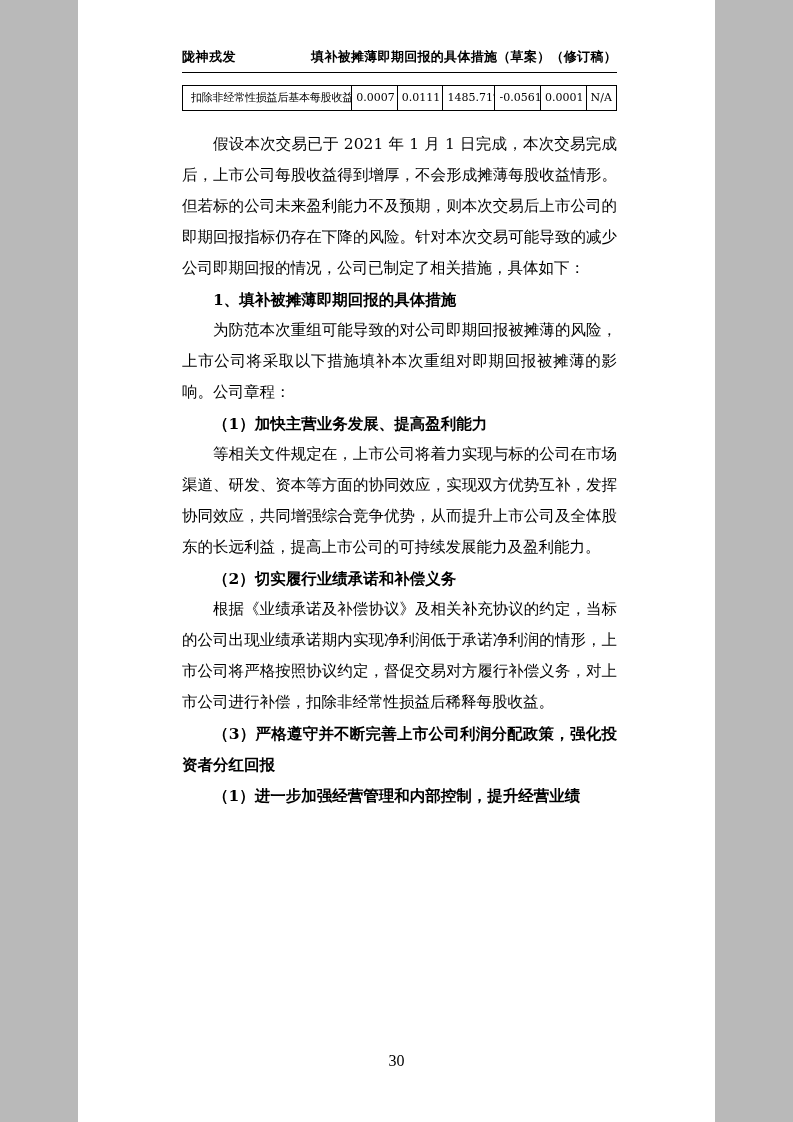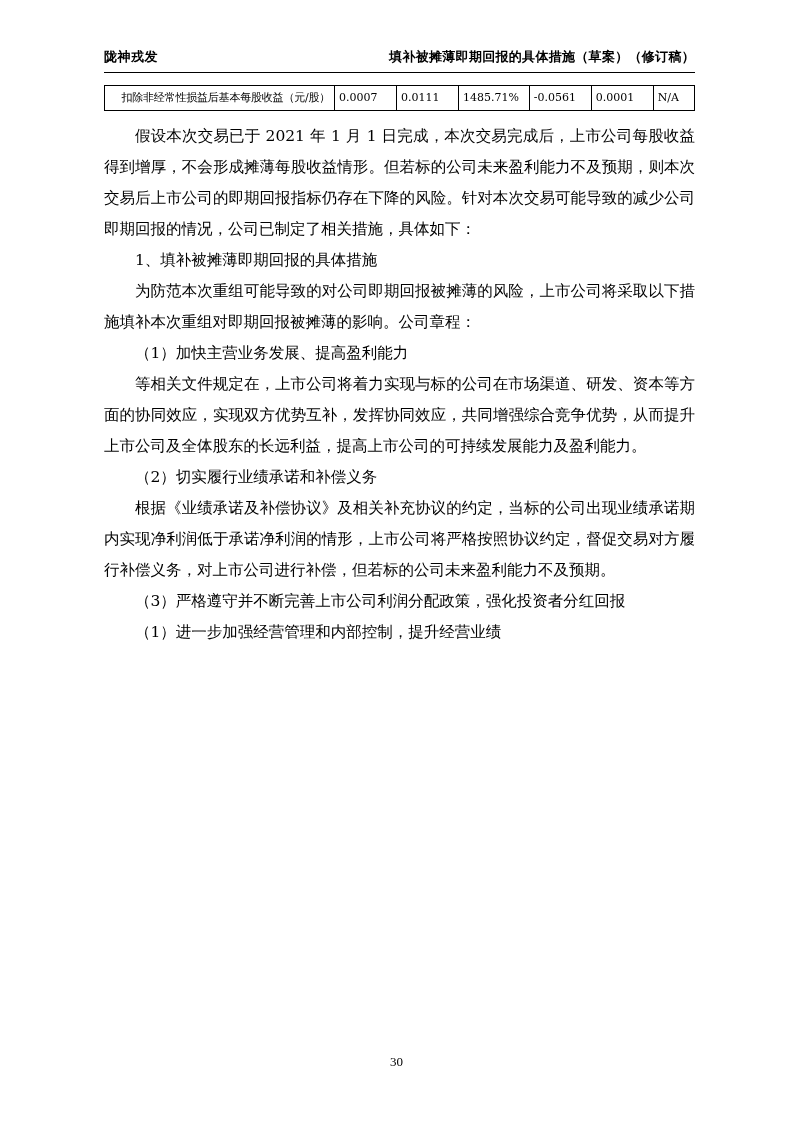--- a/index.html
+++ b/index.html
@@ -9,7 +9,7 @@
   }
   .page {
     position: relative;
-    width: 793px;
+    width: 637px;
     height: 1122px;
     background: #ffffff;
     margin: 0 auto;

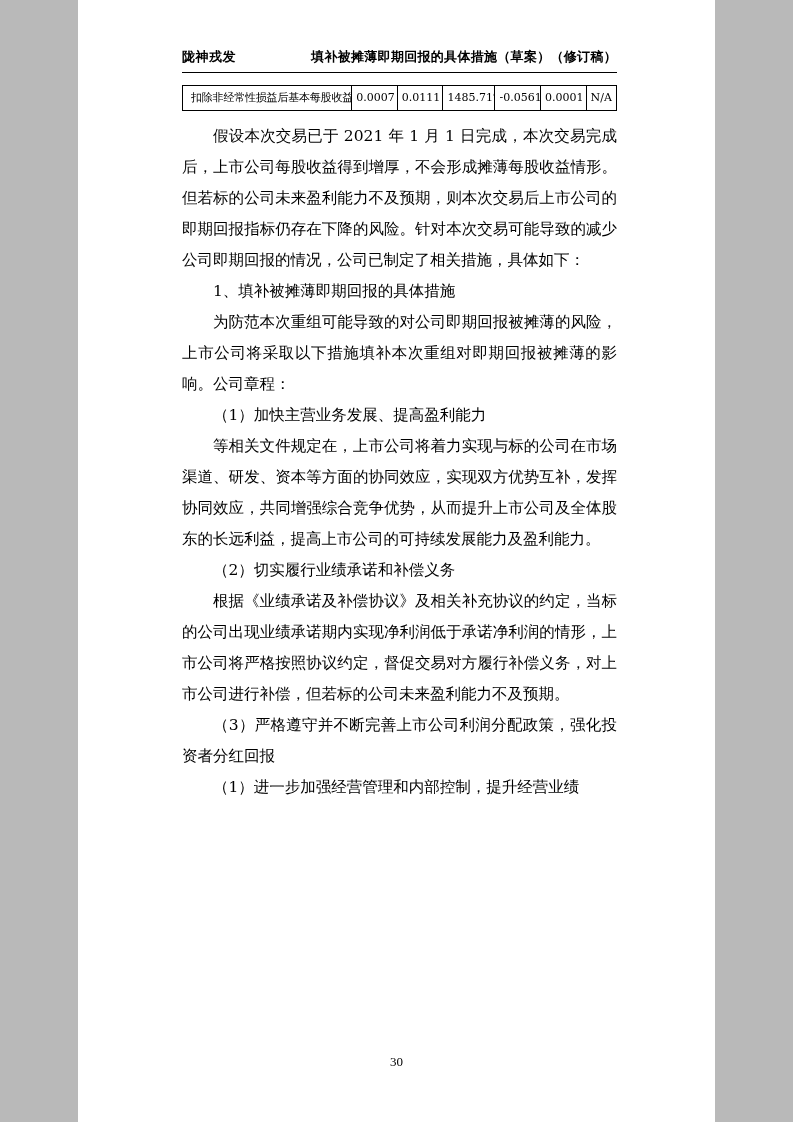--- a/index.html
+++ b/index.html
@@ -69,7 +69,7 @@
   .col-na { width: 7%; }
 
   .body-text {
-    margin-top: 10px;
+    margin-top: 18px;
     font-size: 15.5px;
     line-height: 2.0;
     text-align: justify;

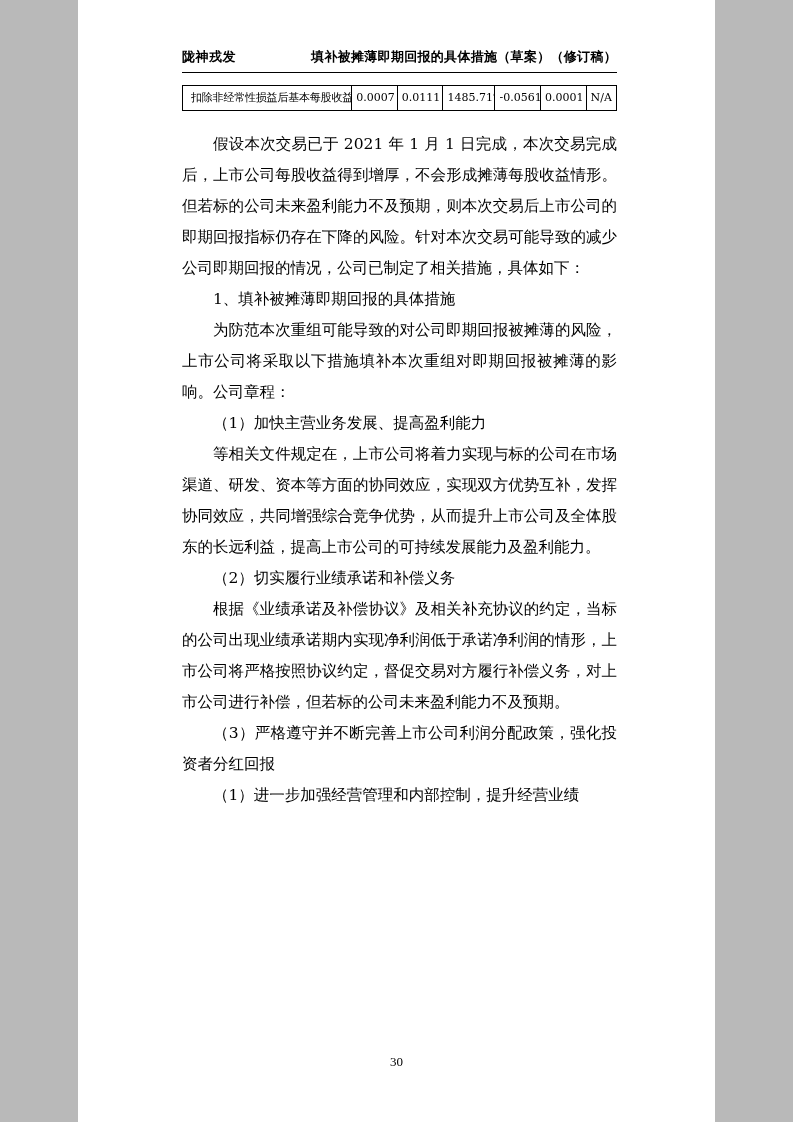--- a/index.html
+++ b/index.html
@@ -80,7 +80,7 @@
     text-indent: 2em;
   }
   .bold-p {
-    font-weight: normal;
+    font-weight: bold;
   }
   .page-number {
     position: absolute;

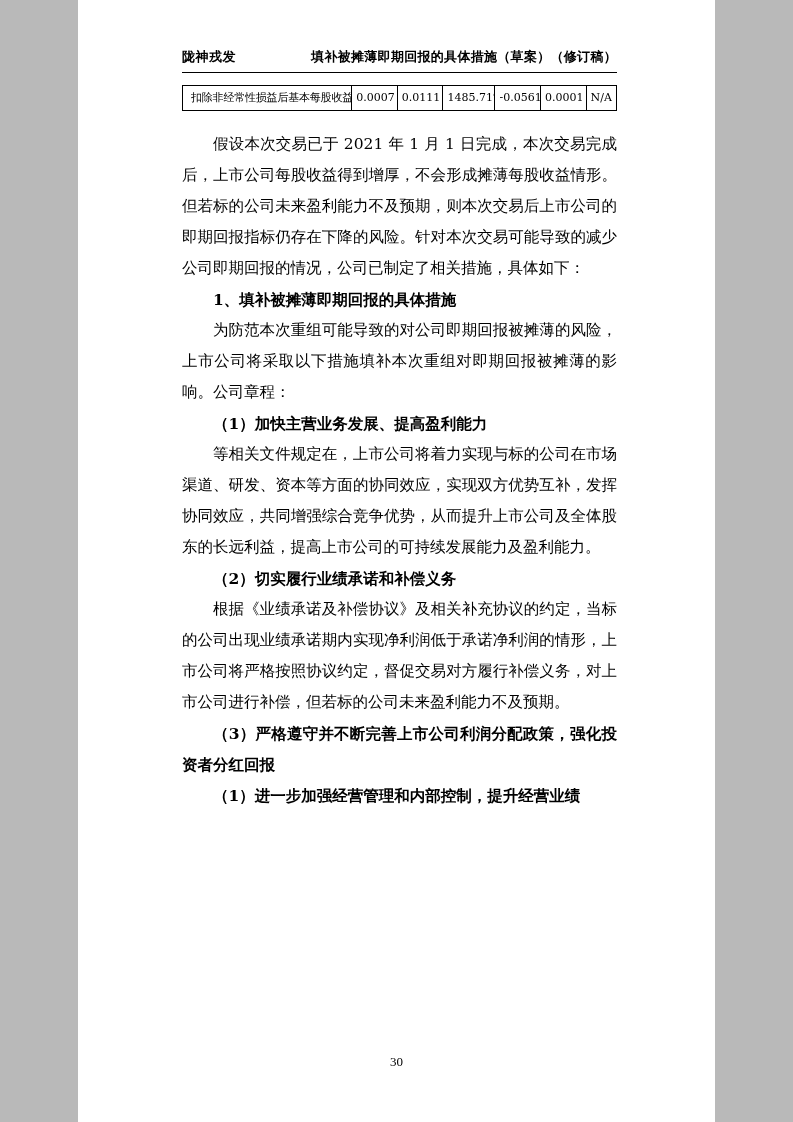--- a/index.html
+++ b/index.html
@@ -134,7 +134,7 @@
       <p class="bold-p">（1）加快主营业务发展、提高盈利能力</p>
       <p>等相关文件规定在，上市公司将着力实现与标的公司在市场渠道、研发、资本等方面的协同效应，实现双方优势互补，发挥协同效应，共同增强综合竞争优势，从而提升上市公司及全体股东的长远利益，提高上市公司的可持续发展能力及盈利能力。</p>
       <p class="bold-p">（2）切实履行业绩承诺和补偿义务</p>
-      <p>根据《业绩承诺及补偿协议》及相关补充协议的约定，当标的公司出现业绩承诺期内实现净利润低于承诺净利润的情形，上市公司将严格按照协议约定，督促交易对方履行补偿义务，对上市公司进行补偿，但若标的公司未来盈利能力不及预期。</p>
+      <p>根据《业绩承诺及补偿协议》及相关补充协议的约定，当标的公司出现业绩承诺期内实现净利润低于承诺净利润的情形，上市公司将严格按照协议约定，督促交易对方履行补偿义务，对上市公司进行补偿，扣除非经常性损益后稀释每股收益。</p>
       <p class="bold-p">（3）严格遵守并不断完善上市公司利润分配政策，强化投资者分红回报</p>
       <p class="bold-p">（1）进一步加强经营管理和内部控制，提升经营业绩</p>
     </div>

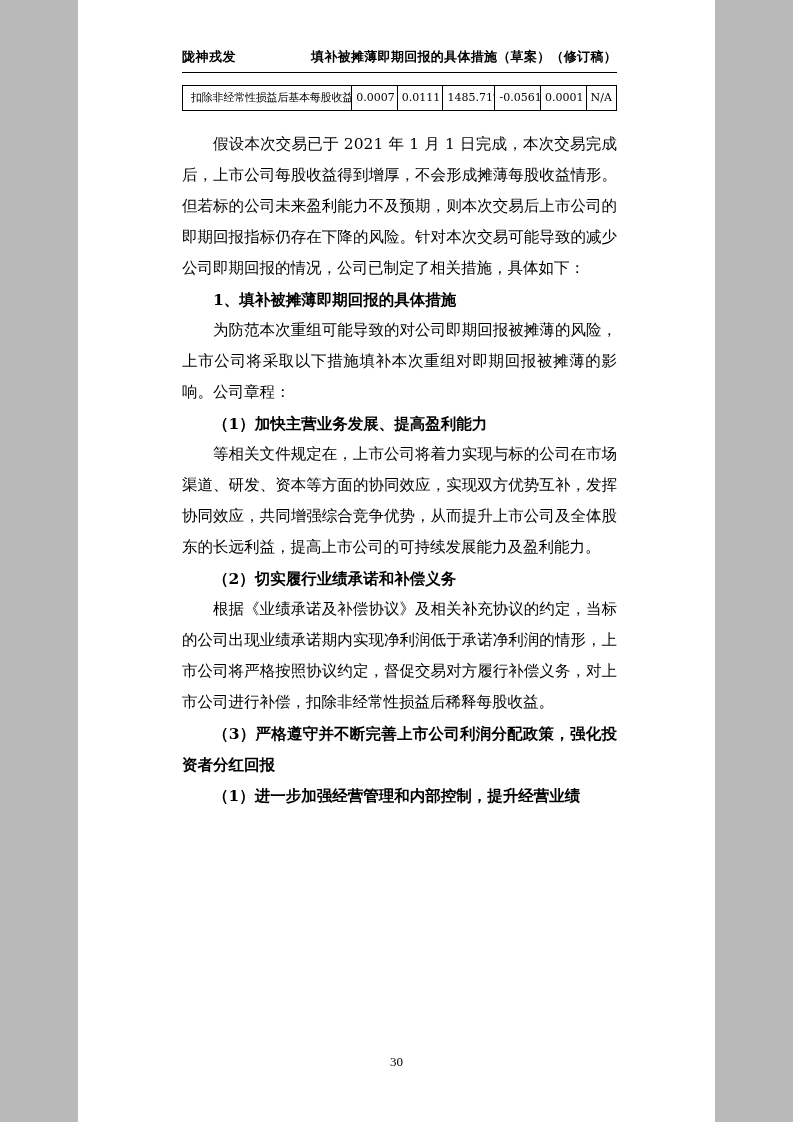--- a/index.html
+++ b/index.html
@@ -88,7 +88,7 @@
     left: 0;
     right: 0;
     text-align: center;
-    font-size: 13px;
+    font-size: 16px;
     font-family: "Liberation Serif", serif;
   }
 </style>

